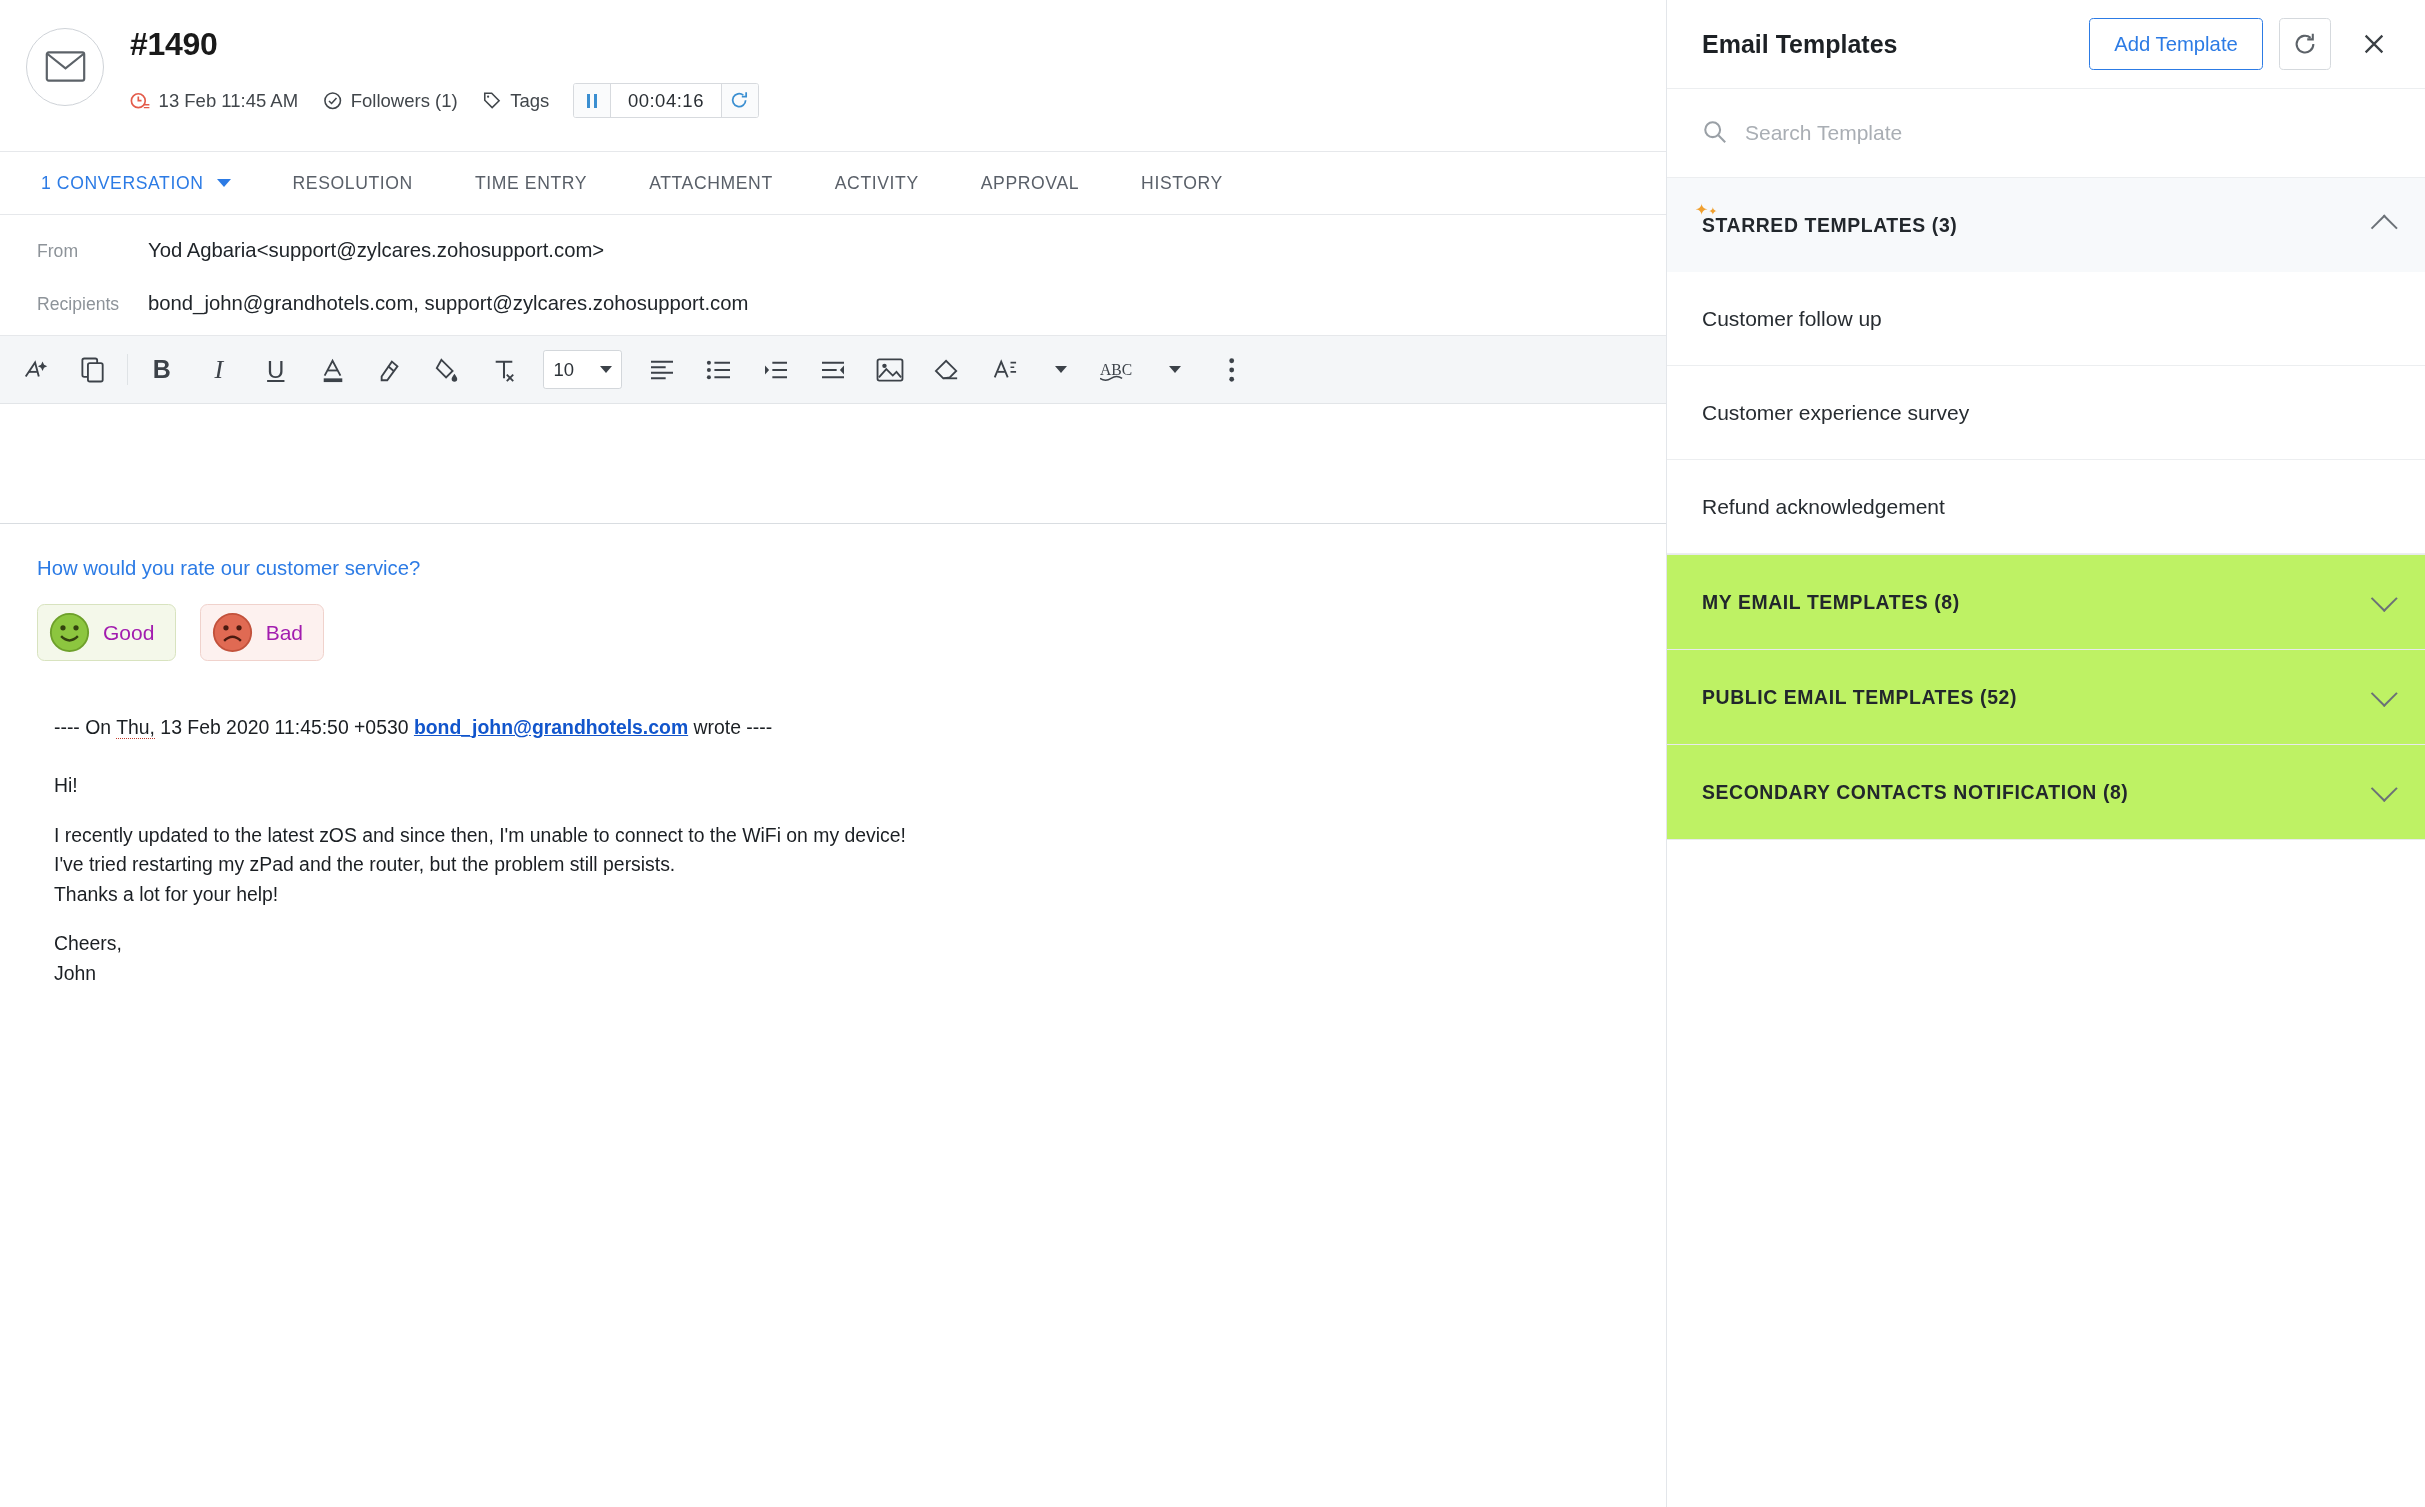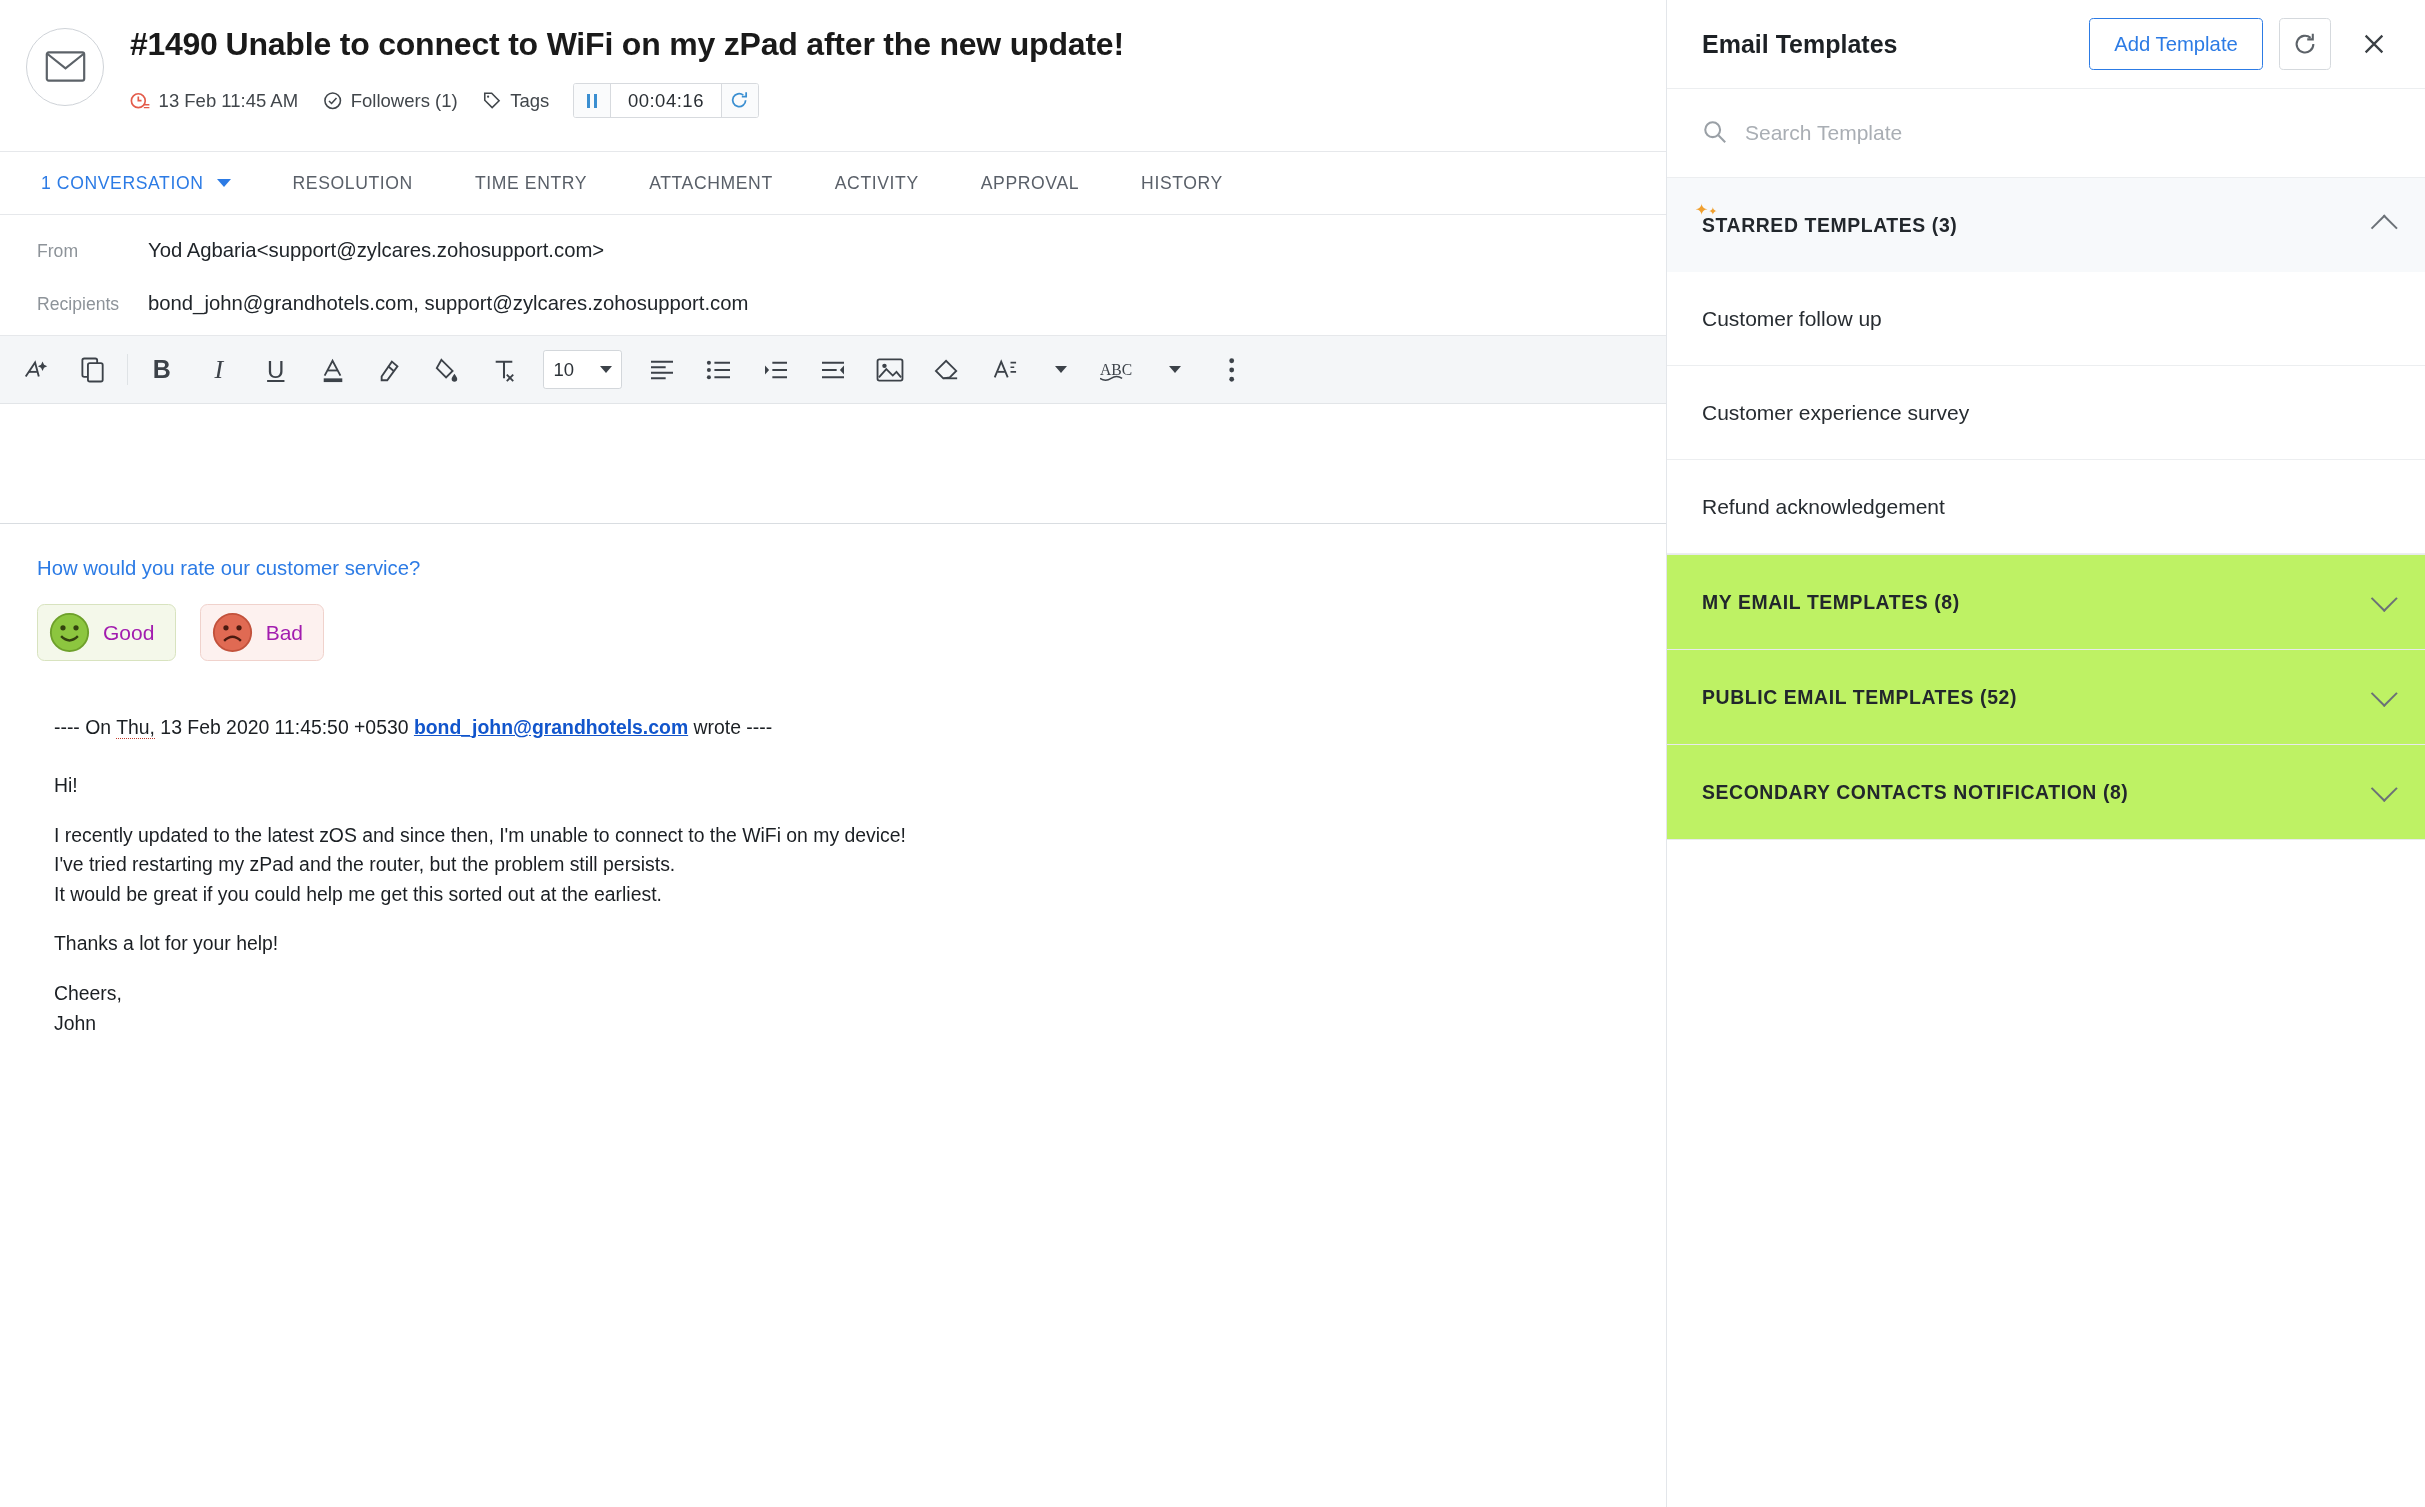--- a/index.html
+++ b/index.html
@@ -377,7 +377,6 @@
       <div class="hdr-right">
         <div class="title-row">
           <span class="ticket-num">#1490</span>
-          <span class="ticket-title">Unable to connect to WiFi on my zPad after the new update!</span>
         </div>
         <div class="meta-row">
           <span class="meta-item">

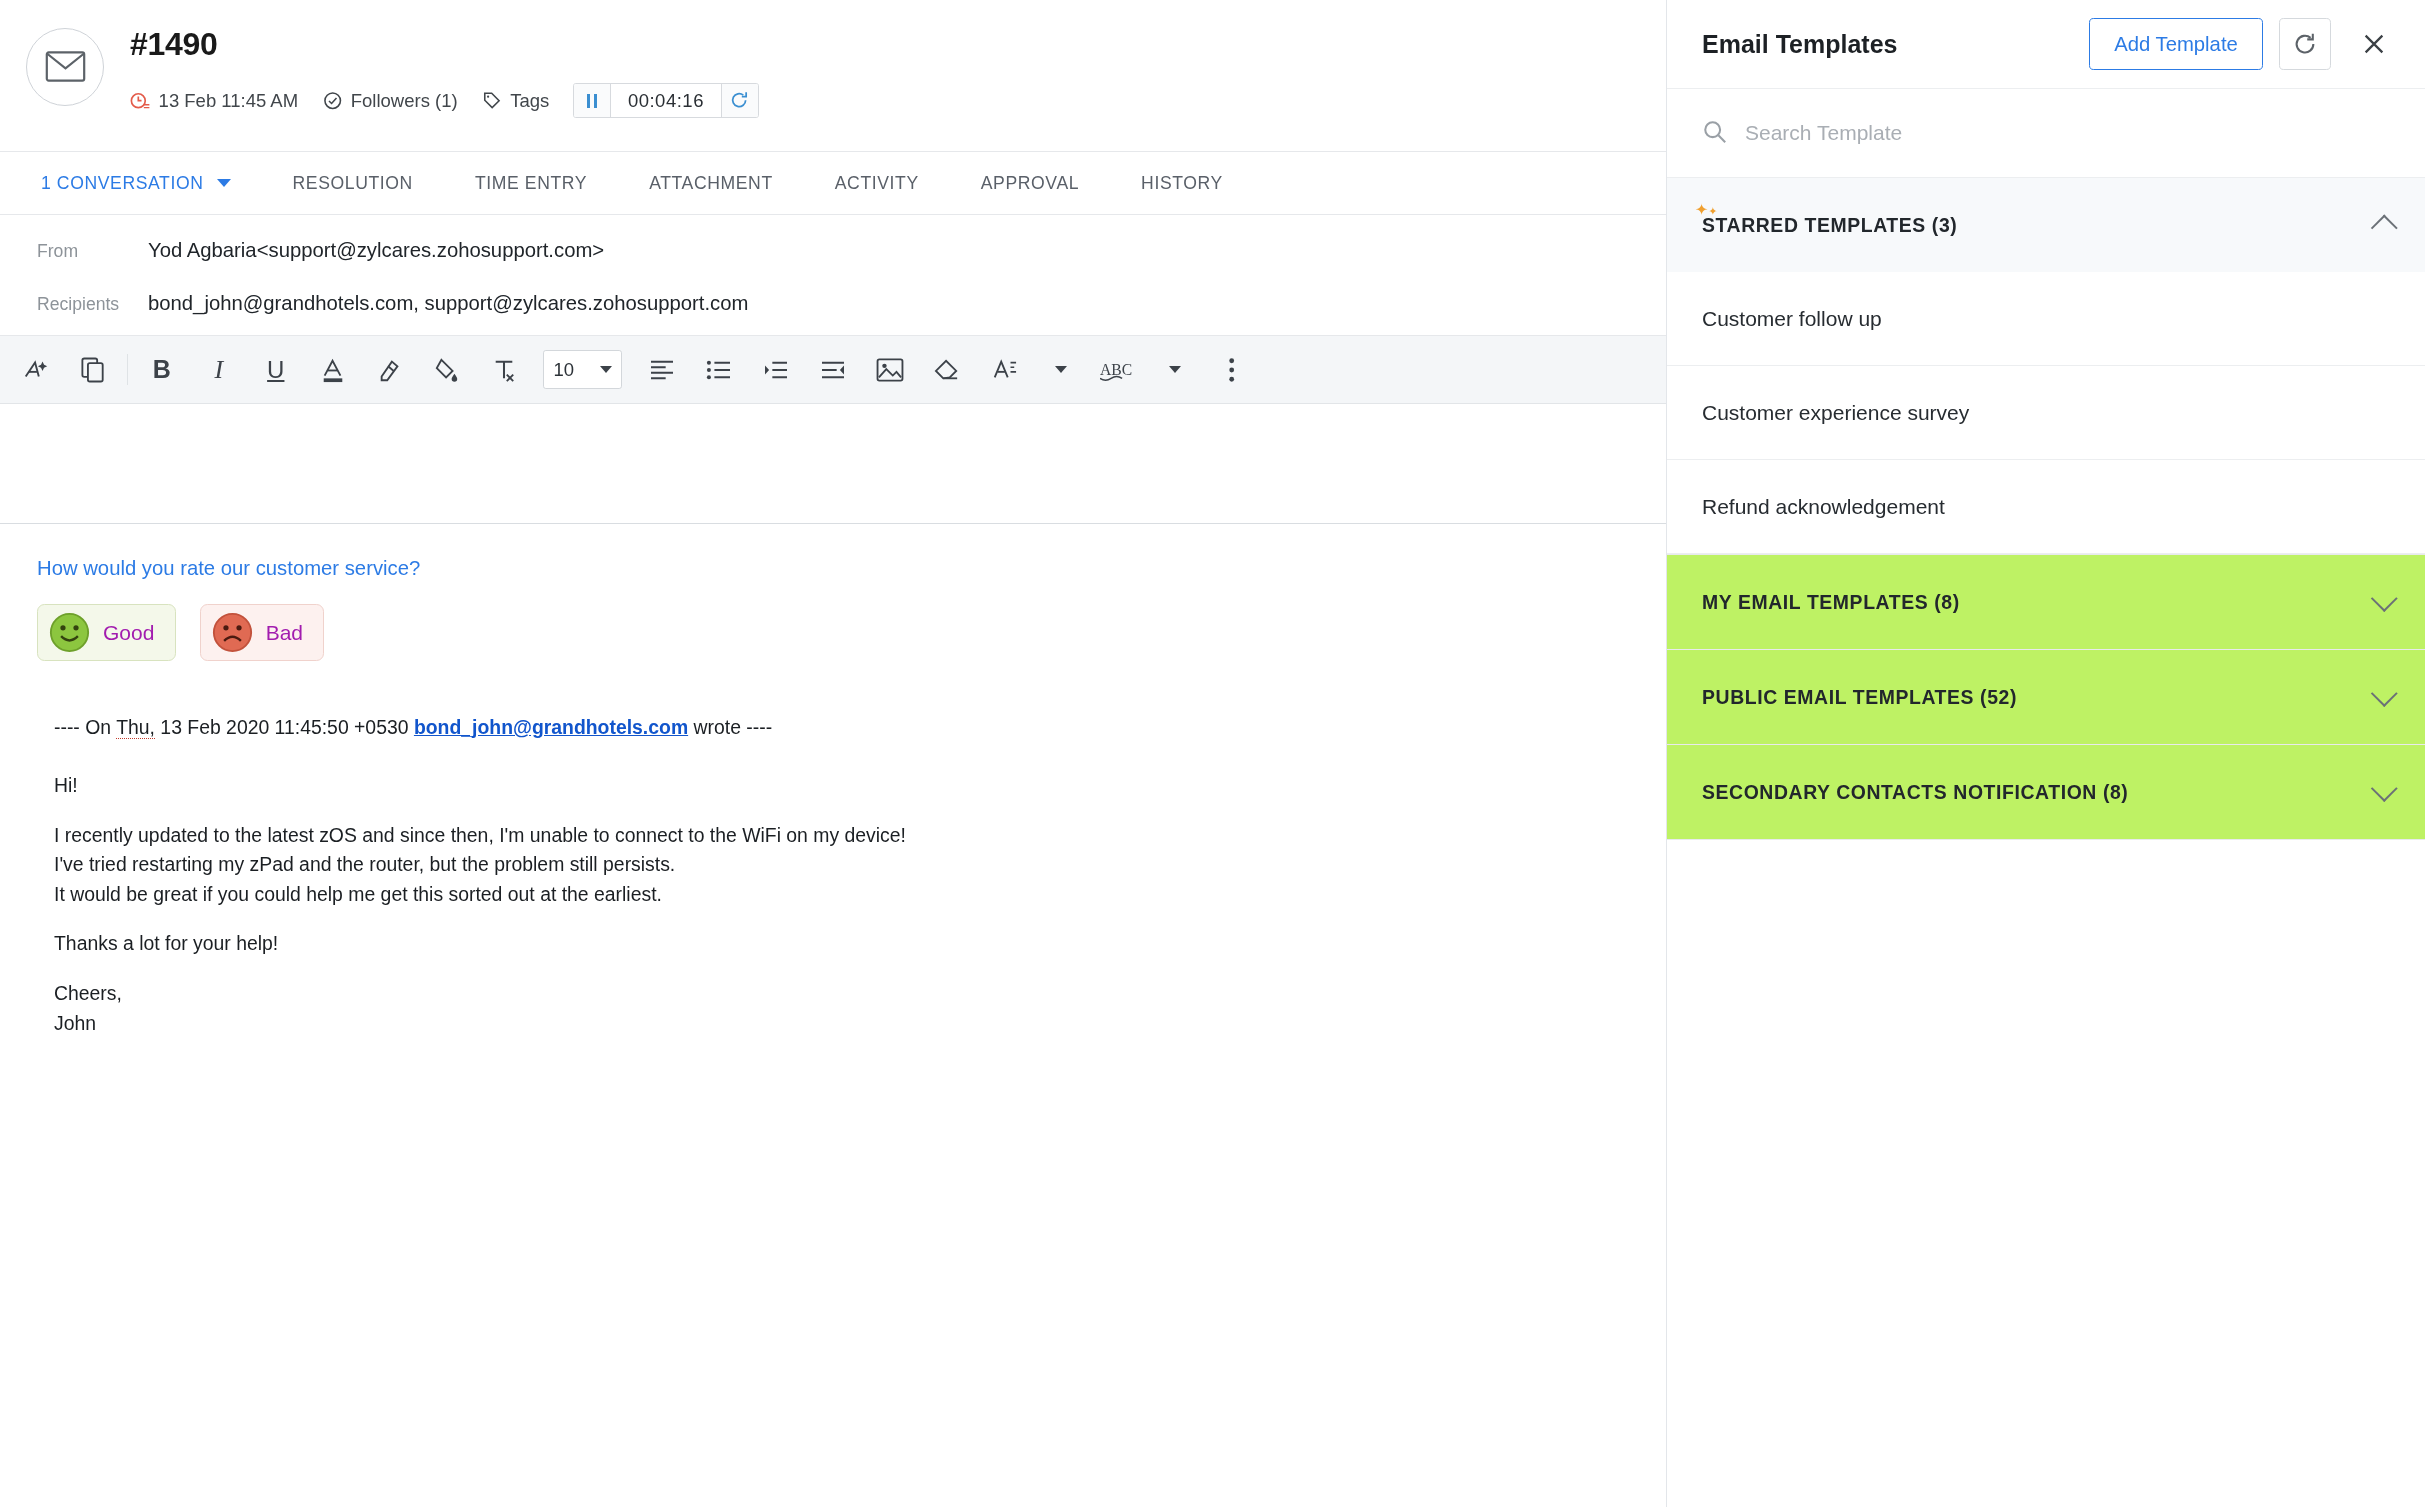--- a/index.html
+++ b/index.html
@@ -603,7 +603,6 @@
       <p>Hi!</p>
       <p class="tight">I recently updated to the latest zOS and since then, I'm unable to connect to the WiFi on my device!</p>
       <p class="tight">I've tried restarting my zPad and the router, but the problem still persists.</p>
-      <p>It would be great if you could help me get this sorted out at the earliest.</p>
       <p>Thanks a lot for your help!</p>
       <p class="tight">Cheers,</p>
       <p>John</p>

